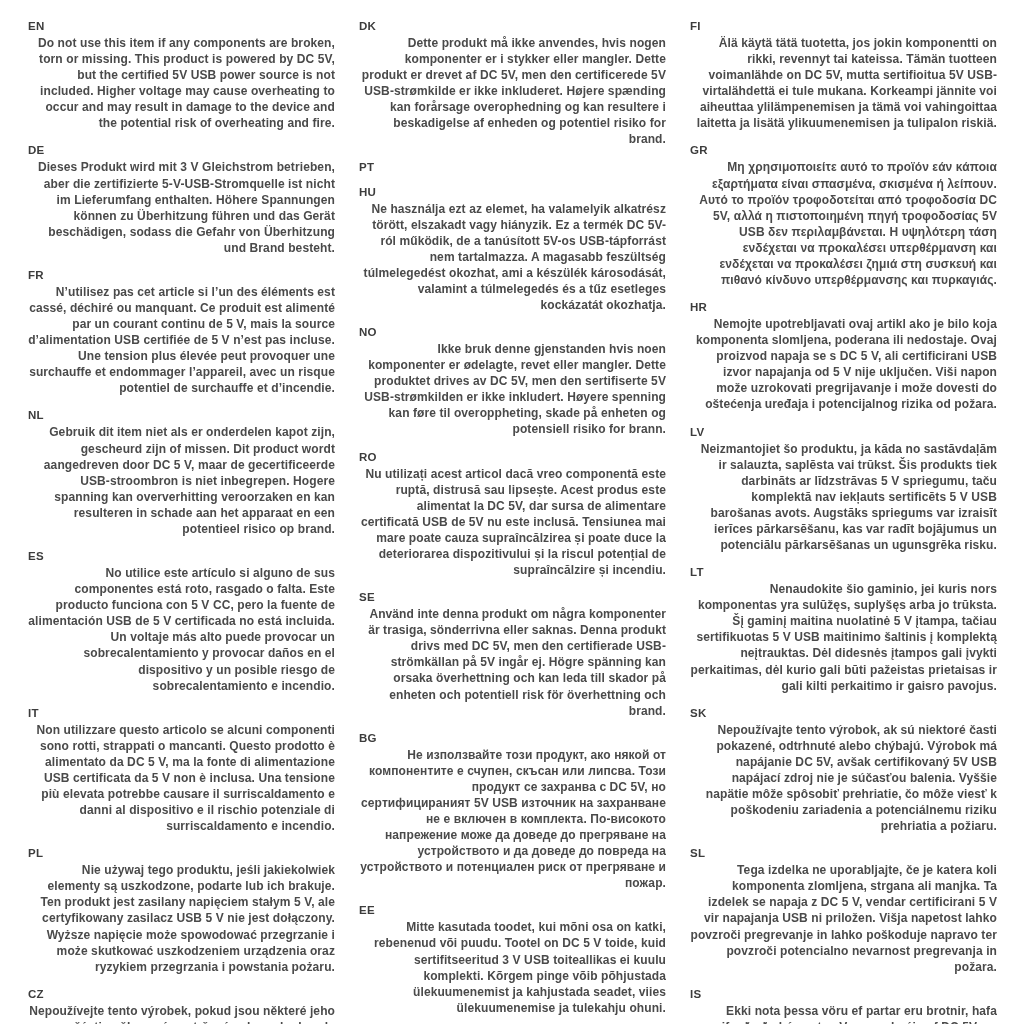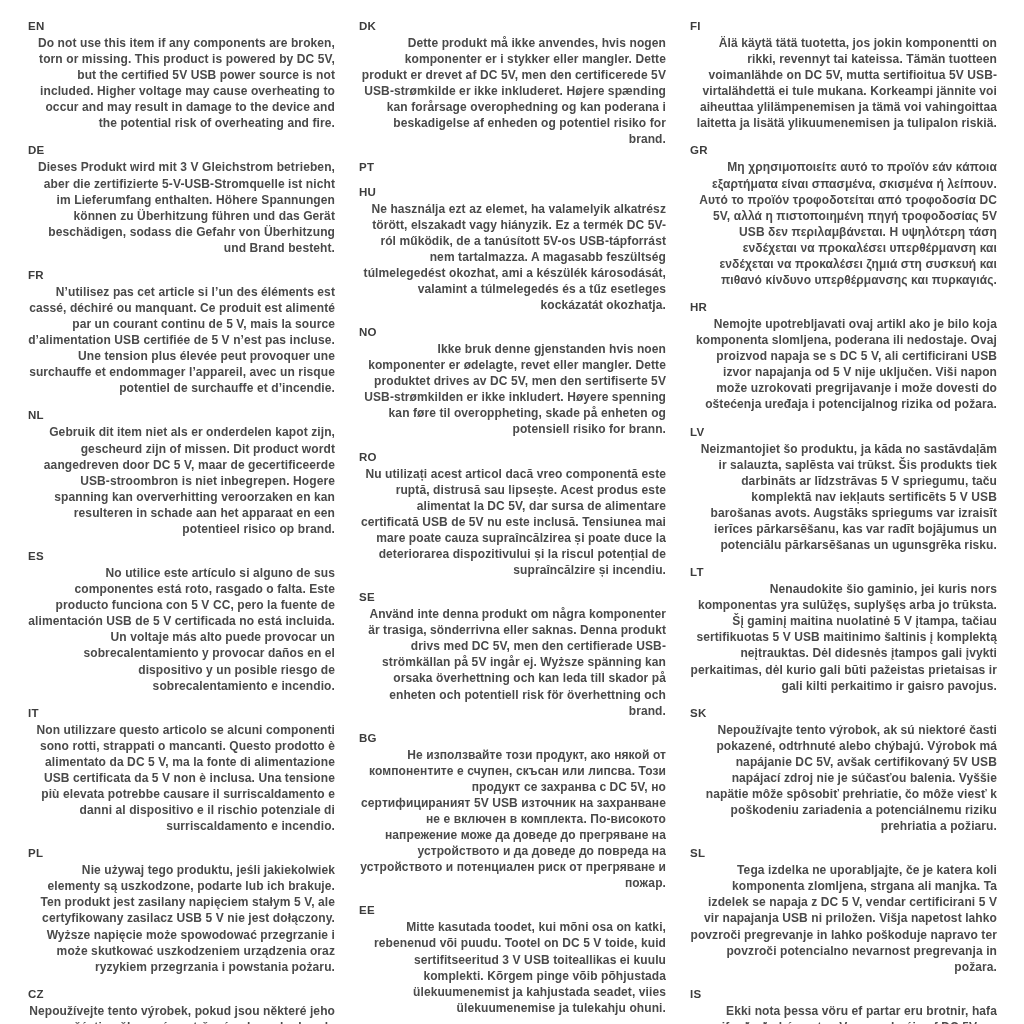--- a/index.html
+++ b/index.html
@@ -90,7 +90,7 @@
   <div class="column">
   <section class="section">
     <h2 class="lang-code">DK</h2>
-    <p class="lang-text">Dette produkt må ikke anvendes, hvis nogen komponenter er i stykker eller mangler. Dette produkt er drevet af DC 5V, men den certificerede 5V USB-strømkilde er ikke inkluderet. Højere spænding kan forårsage overophedning og kan poderana i beskadigelse af enheden og potentiel risiko for brand.</p>
+    <p class="lang-text">Dette produkt må ikke anvendes, hvis nogen komponenter er i stykker eller mangler. Dette produkt er drevet af DC 5V, men den certificerede 5V USB-strømkilde er ikke inkluderet. Højere spænding kan forårsage overophedning og kan resultere i beskadigelse af enheden og potentiel risiko for brand.</p>
   </section>
 
   <section class="section">

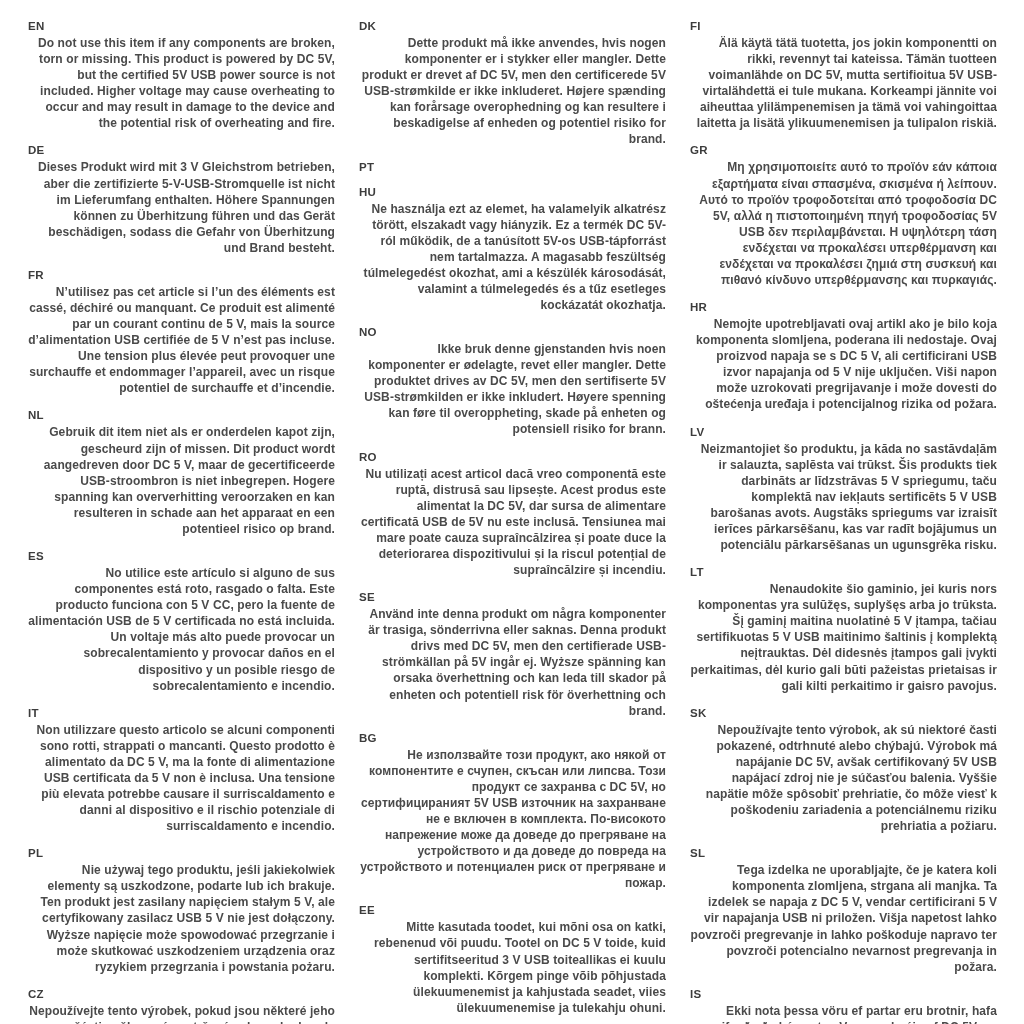--- a/index.html
+++ b/index.html
@@ -114,7 +114,7 @@
 
   <section class="section">
     <h2 class="lang-code">SE</h2>
-    <p class="lang-text">Använd inte denna produkt om några komponenter är trasiga, sönderrivna eller saknas. Denna produkt drivs med DC 5V, men den certifierade USB-strömkällan på 5V ingår ej. Wyższe spänning kan orsaka överhettning och kan leda till skador på enheten och potentiell risk för överhettning och brand.</p>
+    <p class="lang-text">Använd inte denna produkt om några komponenter är trasiga, sönderrivna eller saknas. Denna produkt drivs med DC 5V, men den certifierade USB-strömkällan på 5V ingår ej. Högre spänning kan orsaka överhettning och kan leda till skador på enheten och potentiell risk för överhettning och brand.</p>
   </section>
 
   <section class="section">

